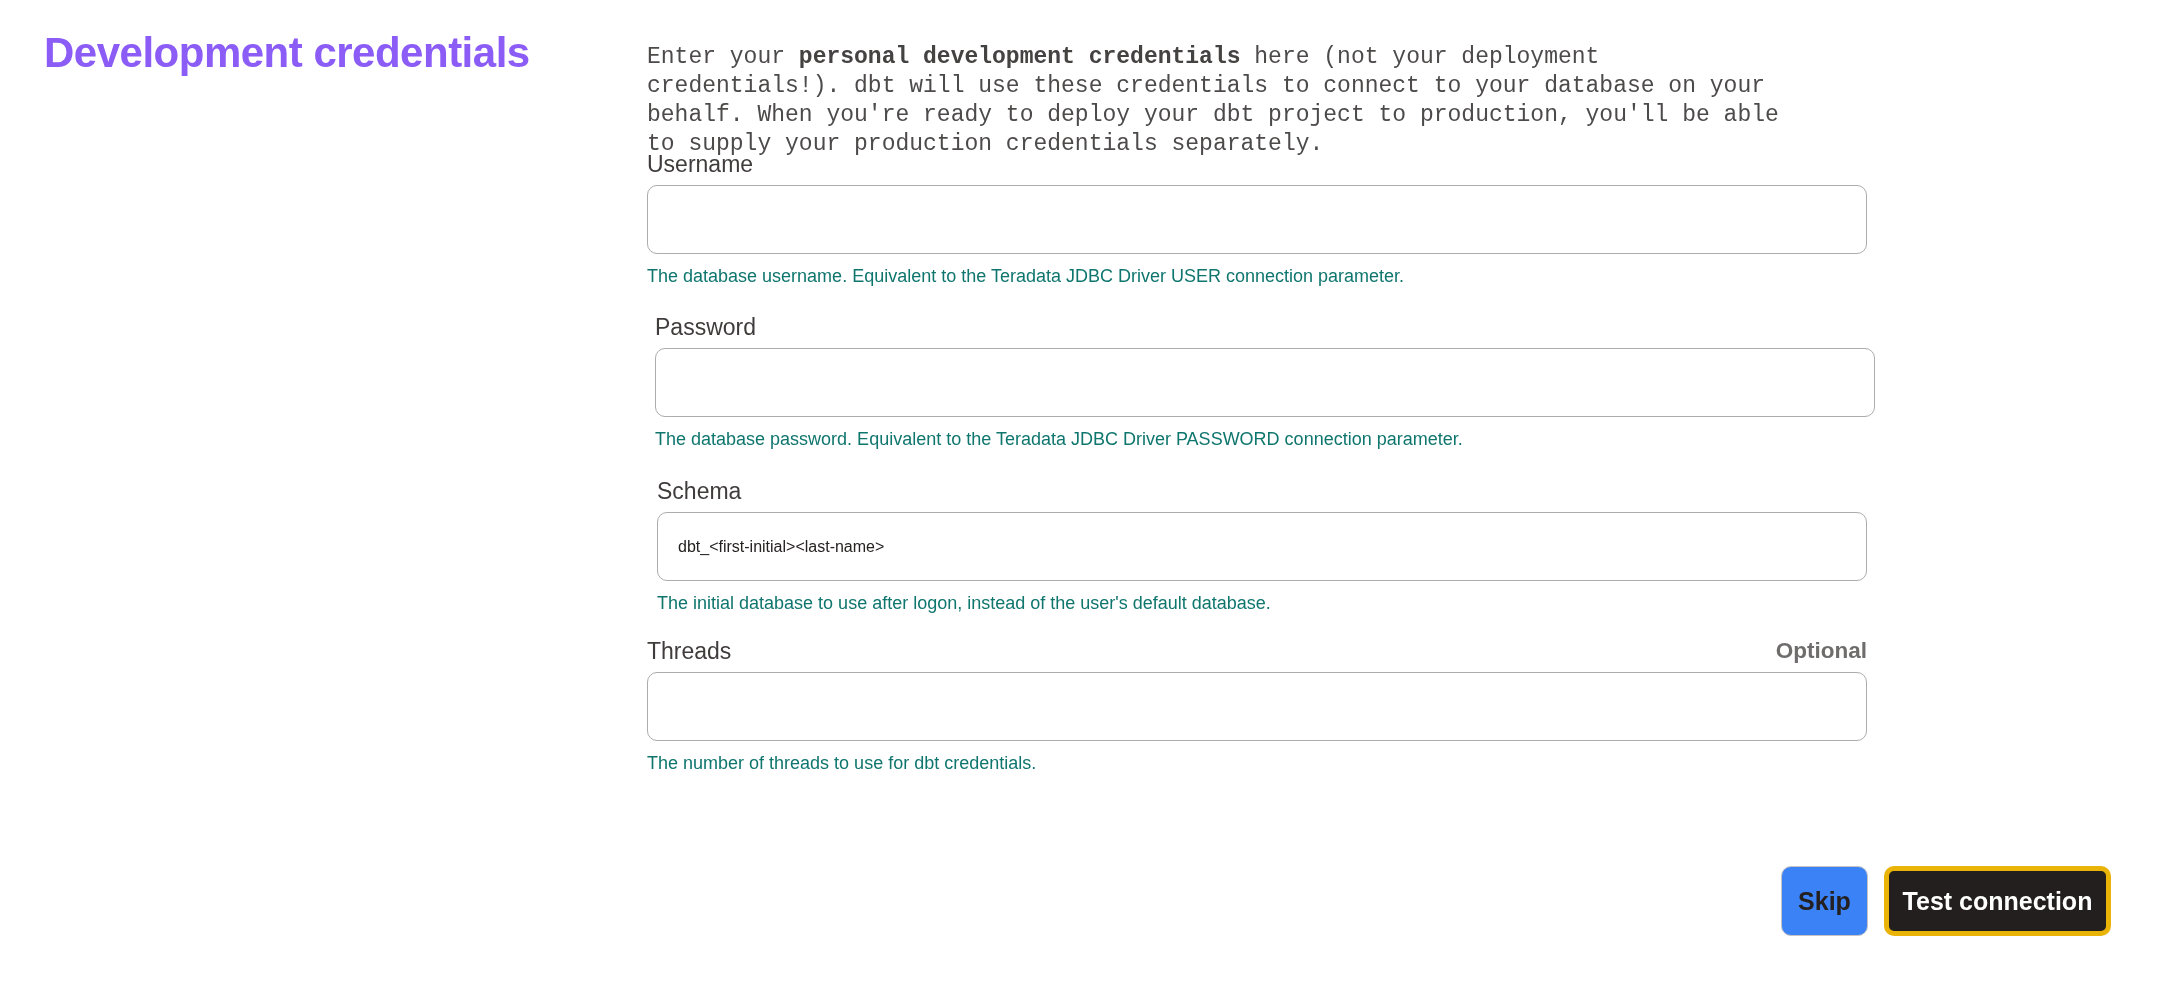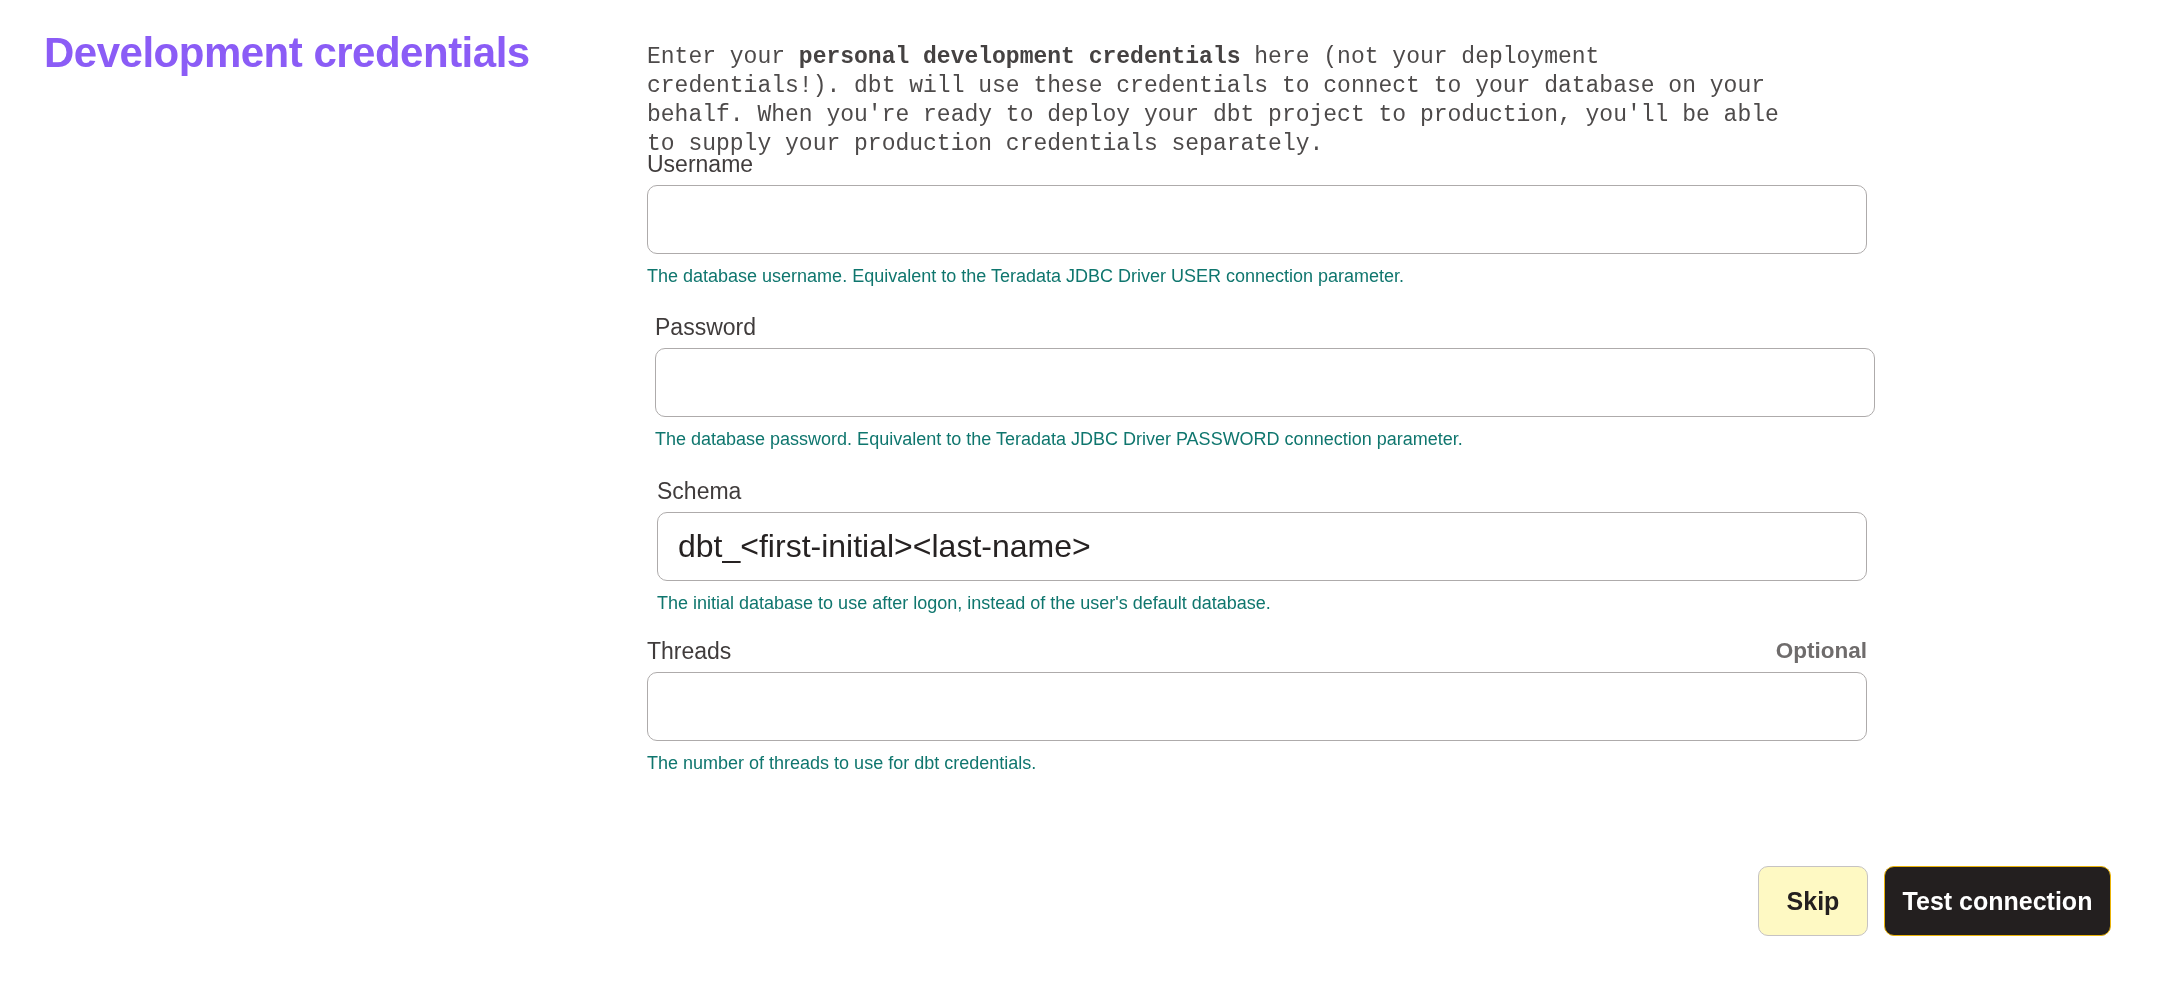--- a/index.html
+++ b/index.html
@@ -61,7 +61,7 @@
     background: #ffffff;
     padding: 0 20px;
     font-family: "Liberation Sans", sans-serif;
-    font-size: 32px;
+    font-size: 16px;
     color: #262222;
     outline: none;
   }

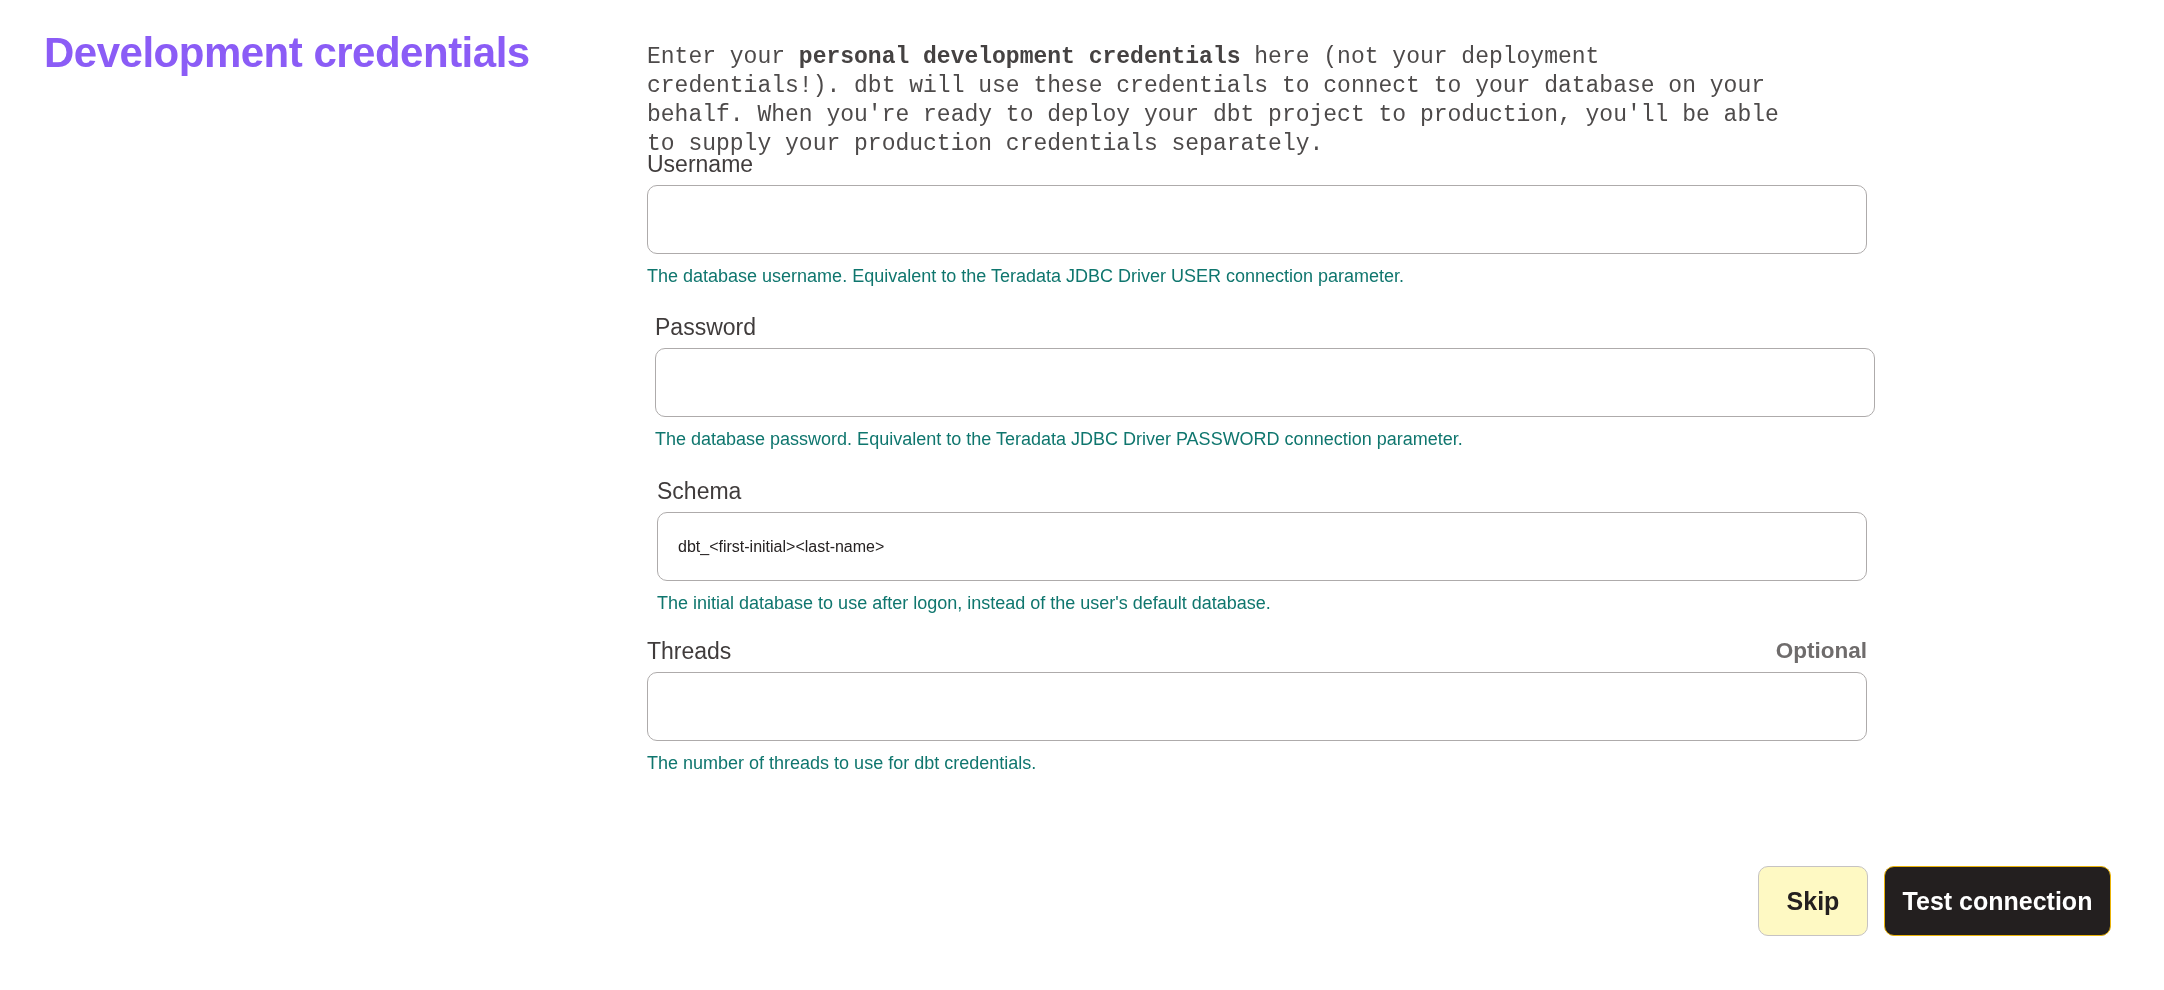--- a/index.html
+++ b/index.html
@@ -101,8 +101,8 @@
     white-space: nowrap;
   }
   .btn-skip {
-    width: 110px;
-    background: #fef9c3;
+    width: 87px;
+    background: #3b82f6;
     border: 1px solid #c6c3c3;
     color: #242020;
   }

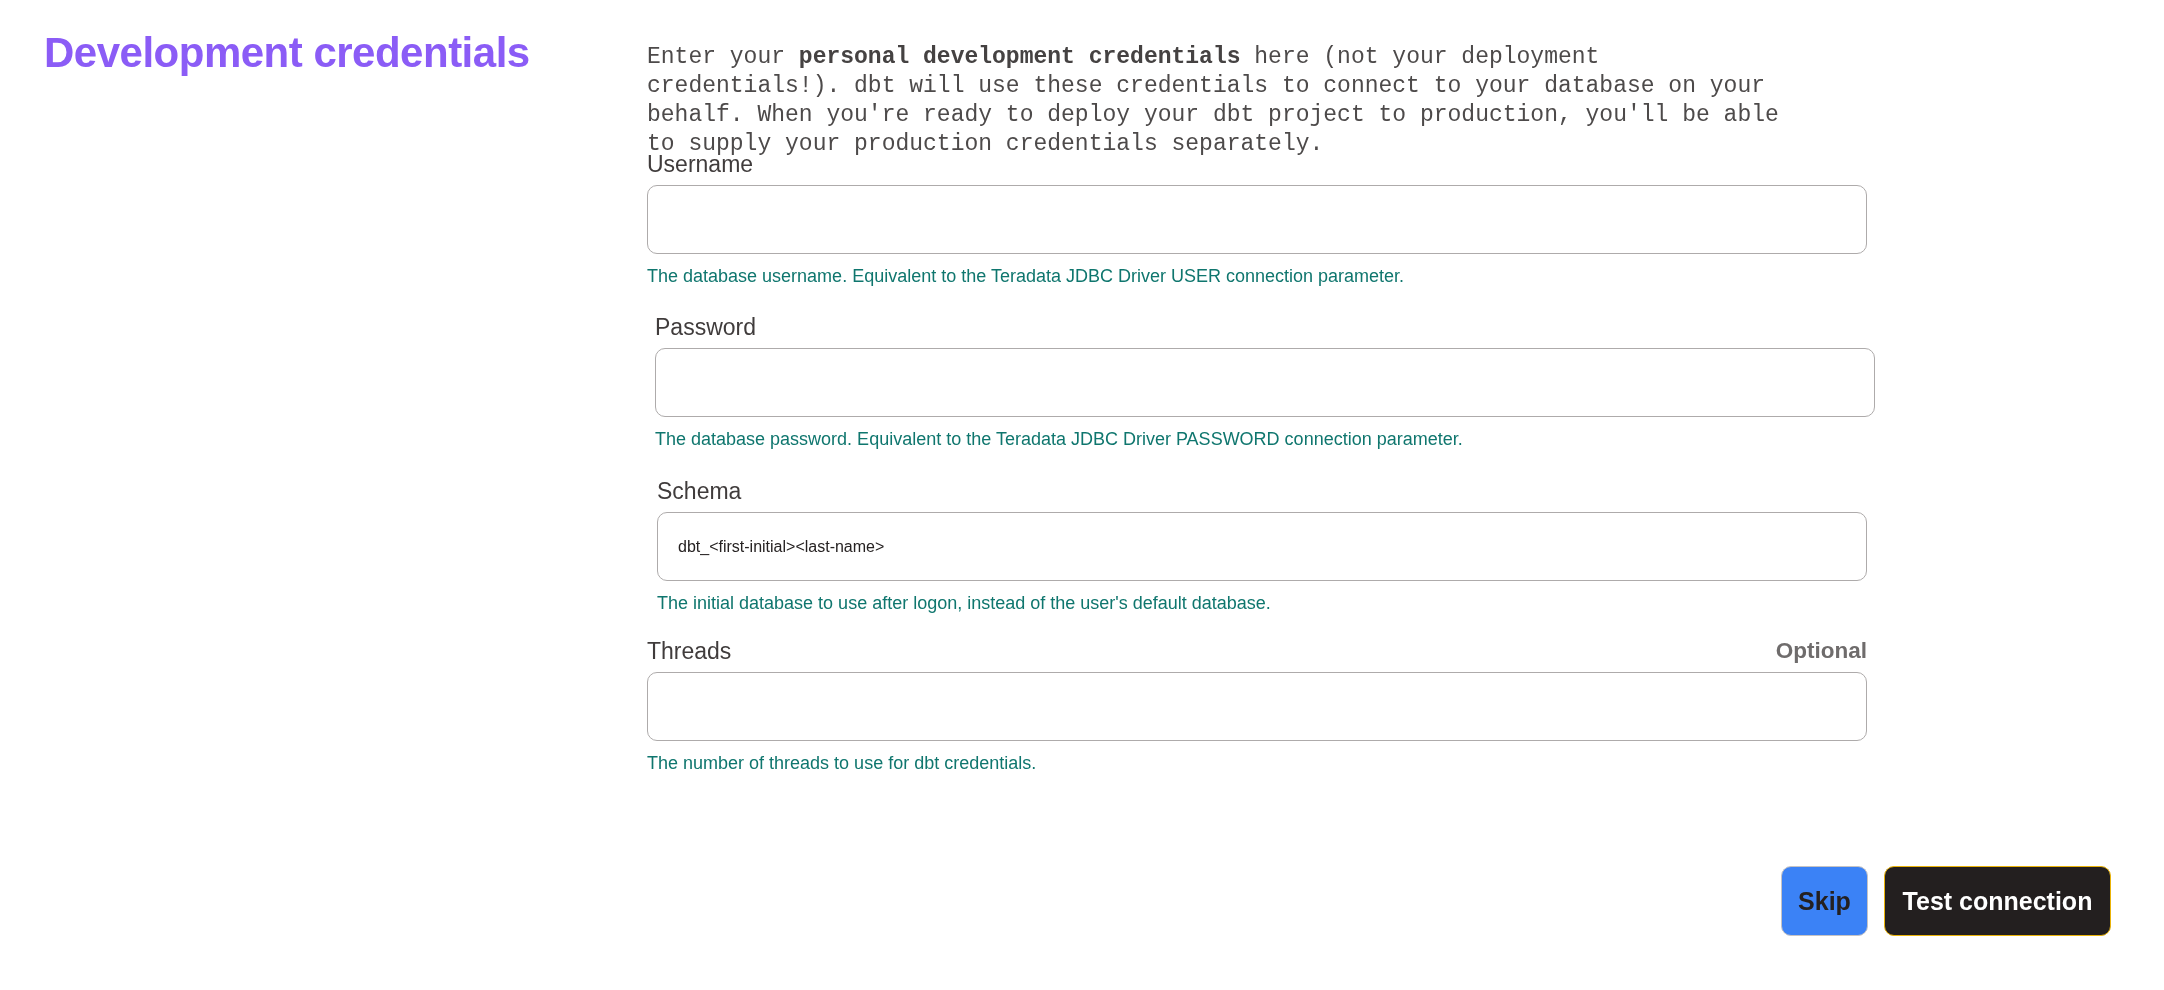--- a/index.html
+++ b/index.html
@@ -109,7 +109,7 @@
   .btn-primary {
     width: 227px;
     background: #231f1f;
-    border: 1px solid #eab308;
+    border: 5px solid #eab308;
     color: #ffffff;
   }
 </style>

